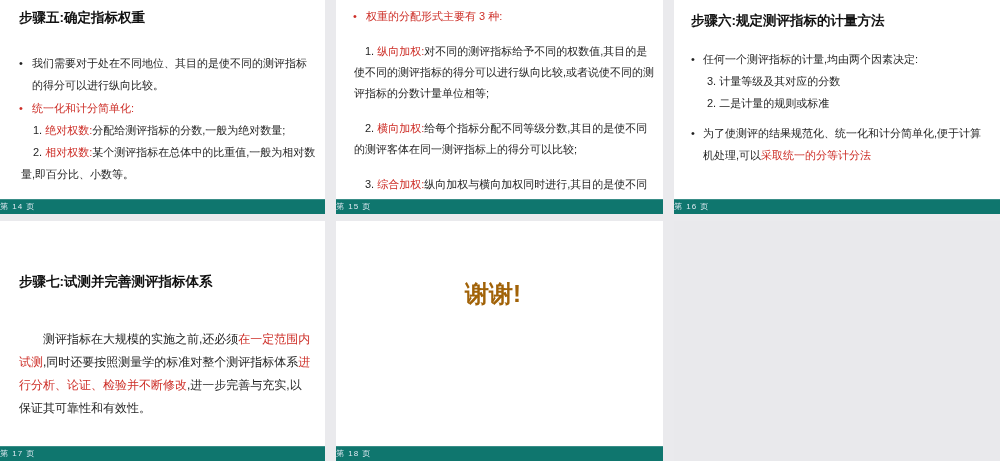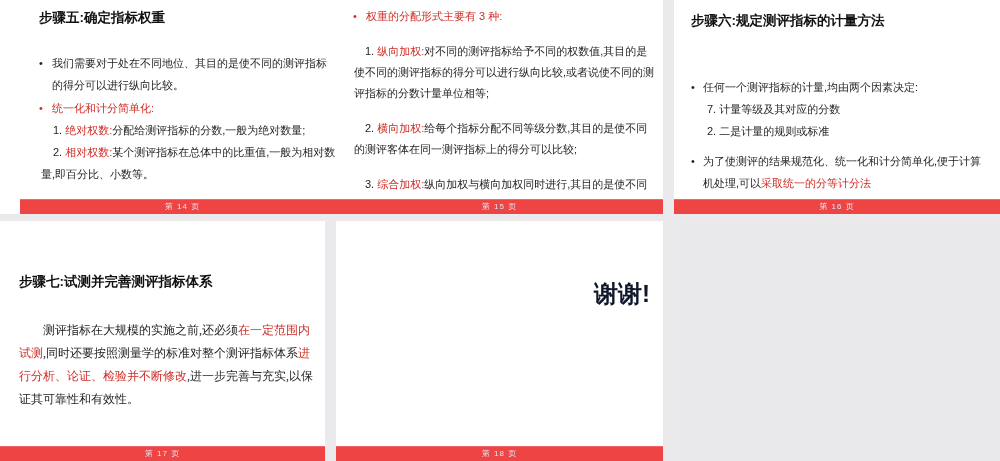--- a/index.html
+++ b/index.html
@@ -14,7 +14,7 @@
     position:absolute;background:#ffffff;
     display:flex;flex-direction:column;overflow:hidden;
   }
-  #s14{left:0;top:0;width:325px;height:214px;padding-left:20px;}
+  #s14{left:0;top:0;width:325px;height:214px;}
   #s15{left:336px;top:0;width:327px;height:214px;}
   #s16{left:674px;top:0;width:326px;height:214px;}
   #s17{left:0;top:221px;width:325px;height:240px;gap:28px;}

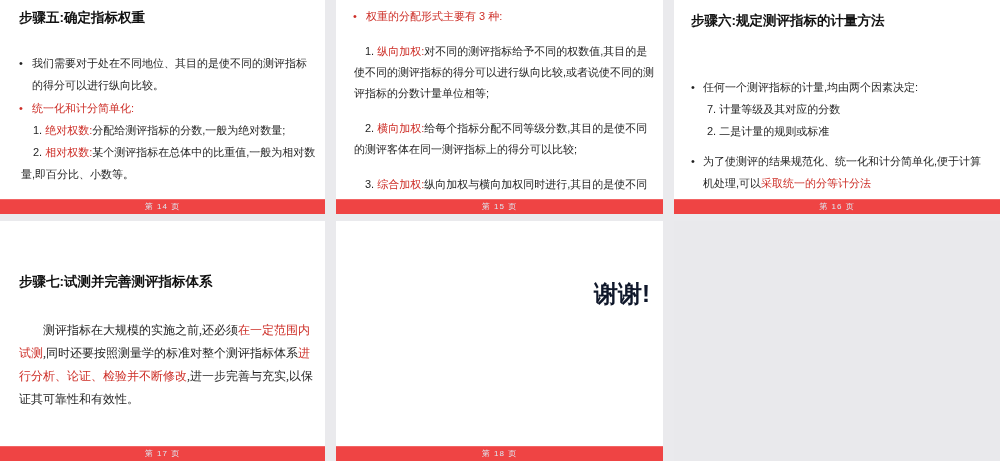--- a/index.html
+++ b/index.html
@@ -30,7 +30,7 @@
 
   .slide-title{font-size:13.5px;font-weight:bold;margin:0;color:#111;}
   #s14 .slide-title{margin-bottom:23px;}
-  #s16 .slide-title{margin-bottom:44px;}
+  #s16 .slide-title{margin-bottom:16px;}
   #s17 .slide-title{margin-top:49px;}
 
   p{margin:0;}

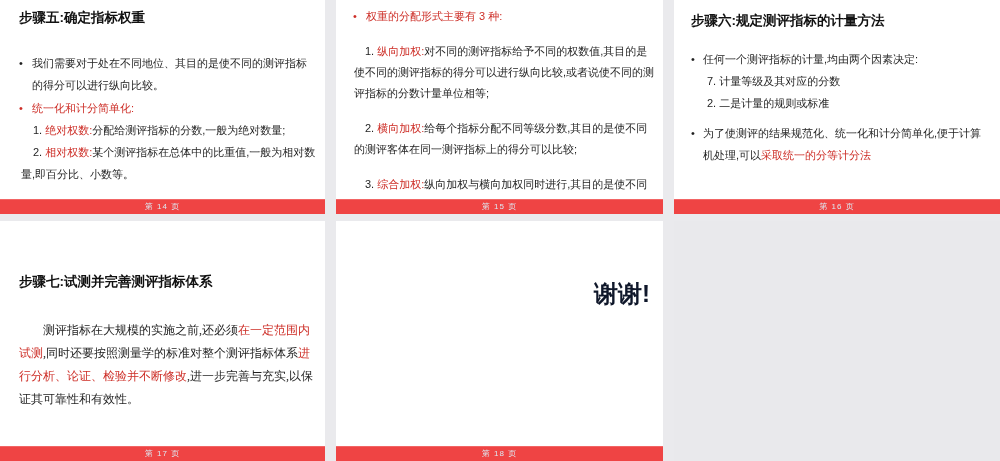--- a/index.html
+++ b/index.html
@@ -95,7 +95,7 @@
     <div class="slide-body">
       <h2 class="slide-title">步骤六:规定测评指标的计量方法</h2>
       <p class="bullet"><span class="dot">•</span><span>任何一个测评指标的计量,均由两个因素决定:</span></p>
-      <p class="sub-item">7. 计量等级及其对应的分数</p>
+      <p class="sub-item">3. 计量等级及其对应的分数</p>
       <p class="sub-item">2. 二是计量的规则或标准</p>
       <p class="bullet bullet-2"><span class="dot">•</span><span>为了使测评的结果规范化、统一化和计分简单化,便于计算机处理,可以</span><span class="red">采取统一的分等计分法</span></p>
     </div>

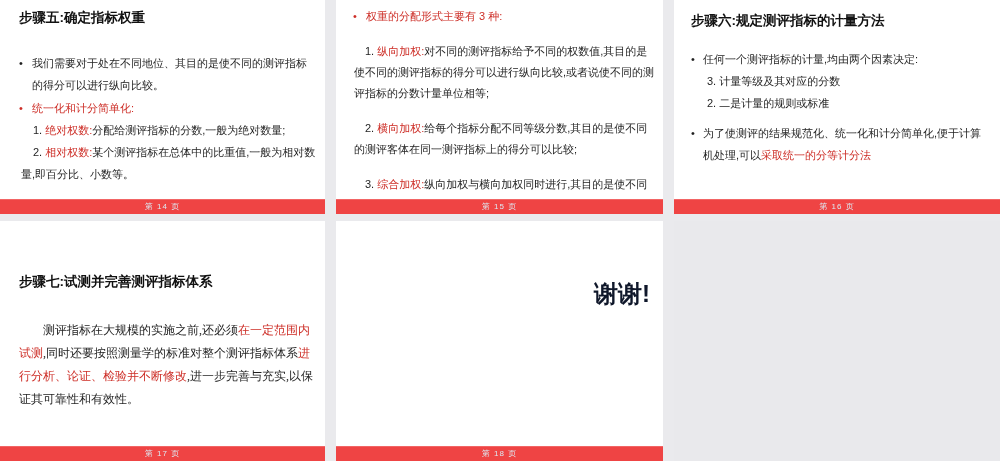--- a/index.html
+++ b/index.html
@@ -53,8 +53,8 @@
   }
 
   .pagebar{
-    flex:0 0 15px;height:15px;background:#ef4444;
-    display:flex;align-items:center;justify-content:center;
+    flex:0 0 15px;height:15px;background:#0f766e;
+    display:flex;align-items:center;
     box-shadow:inset 0 1px 0 rgba(255,255,255,0.18);
   }
   .pagebar span{

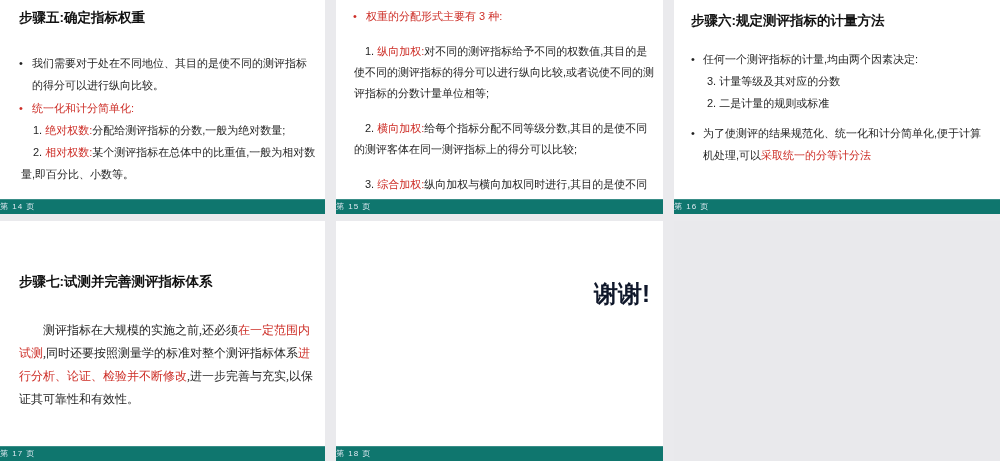--- a/index.html
+++ b/index.html
@@ -48,8 +48,8 @@
   #s17 .body-para{margin-top:26px;text-indent:24px;font-family:Liberation Serif, serif;}
 
   .thanks{
-    margin:57px 13px 0 0;text-align:right;
-    font-size:24px;font-weight:bold;color:#0f172a;
+    margin:57px 13px 0 0;text-align:center;
+    font-size:24px;font-weight:bold;color:#a16207;
   }
 
   .pagebar{

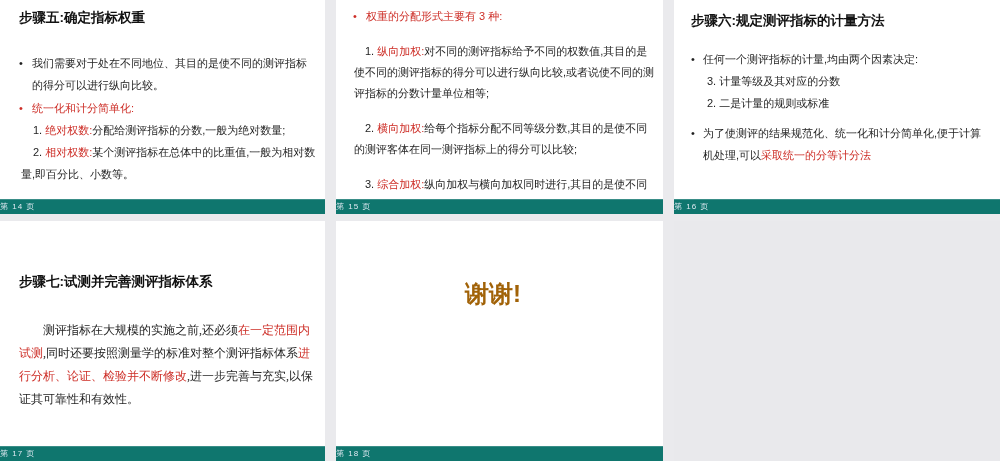--- a/index.html
+++ b/index.html
@@ -45,7 +45,7 @@
   .num{margin-right:3px;}
   .red{color:#cd2d26;}
 
-  #s17 .body-para{margin-top:26px;text-indent:24px;font-family:Liberation Serif, serif;}
+  #s17 .body-para{margin-top:35px;text-indent:24px;}
 
   .thanks{
     margin:57px 13px 0 0;text-align:center;

